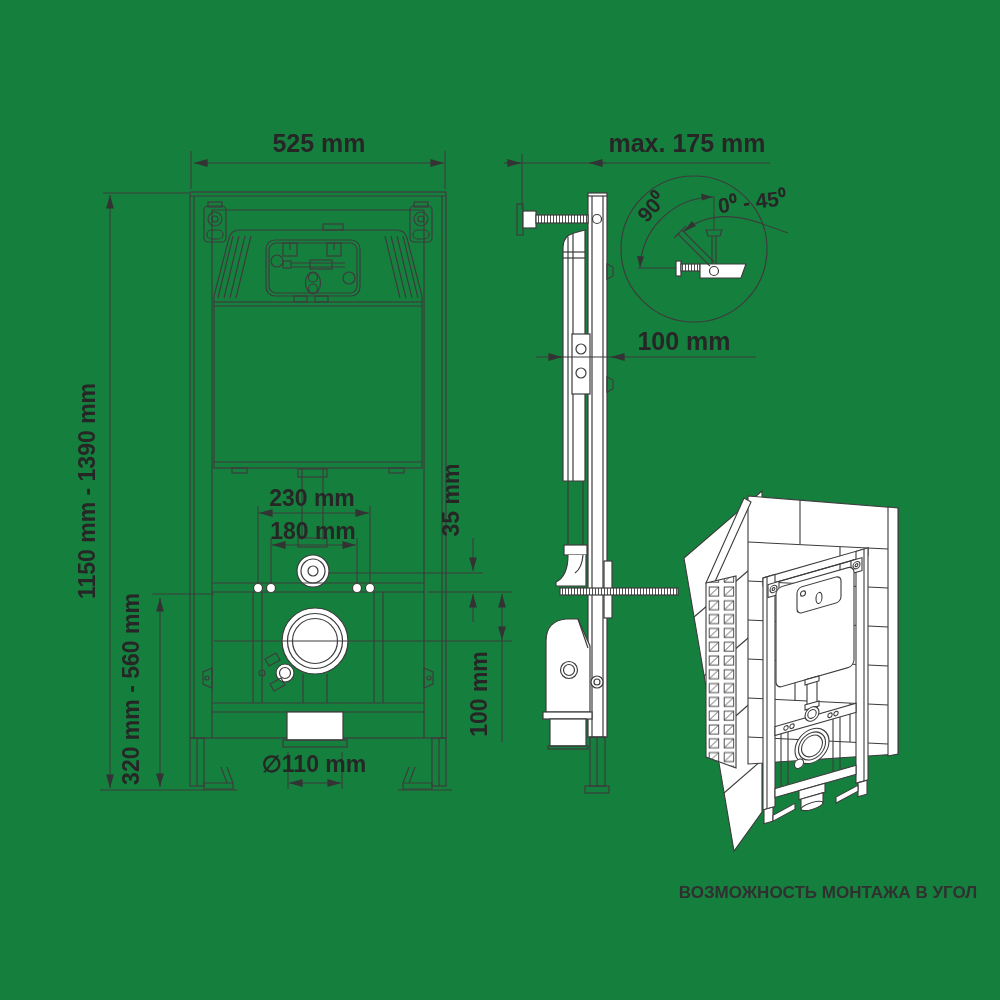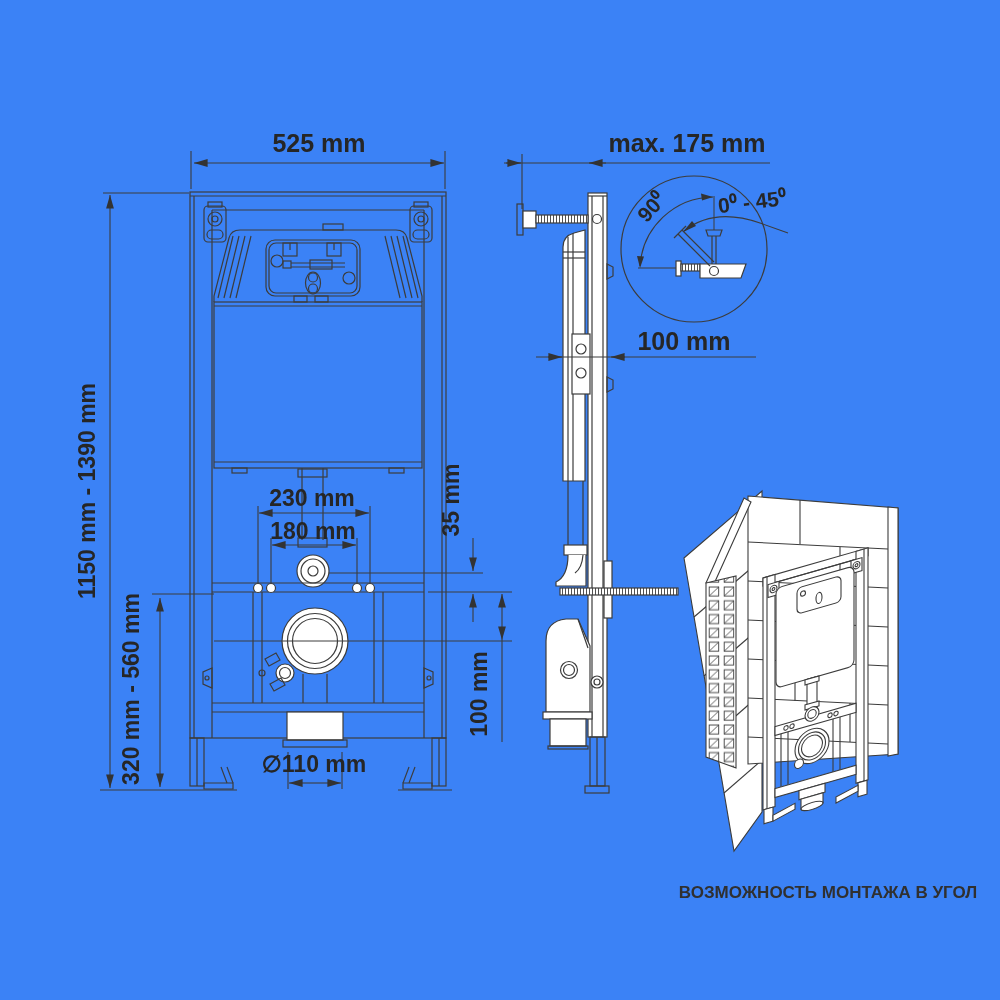--- a/index.html
+++ b/index.html
@@ -3,7 +3,7 @@
 <meta charset="utf-8">
 <style>
   html,body{margin:0;padding:0;background:#ffffff;}
-  .canvas{position:relative;width:1000px;height:1000px;background:#3b82f6;overflow:hidden;
+  .canvas{position:relative;width:1000px;height:1000px;background:#15803d;overflow:hidden;
           font-family:"Liberation Sans",sans-serif;text-align:right;}
   svg text{font-family:"Liberation Sans",sans-serif;font-weight:700;fill:#262626;}
   .dim-lg{font-size:25px;}

